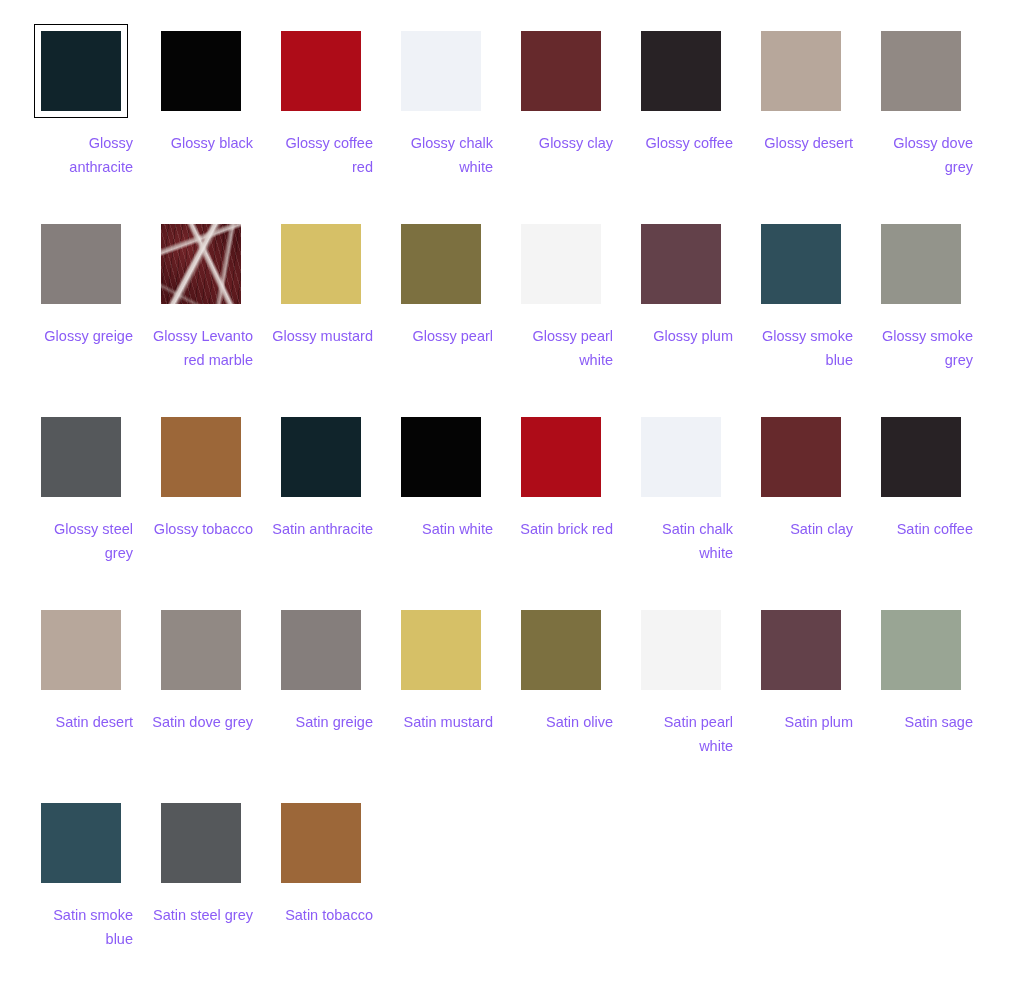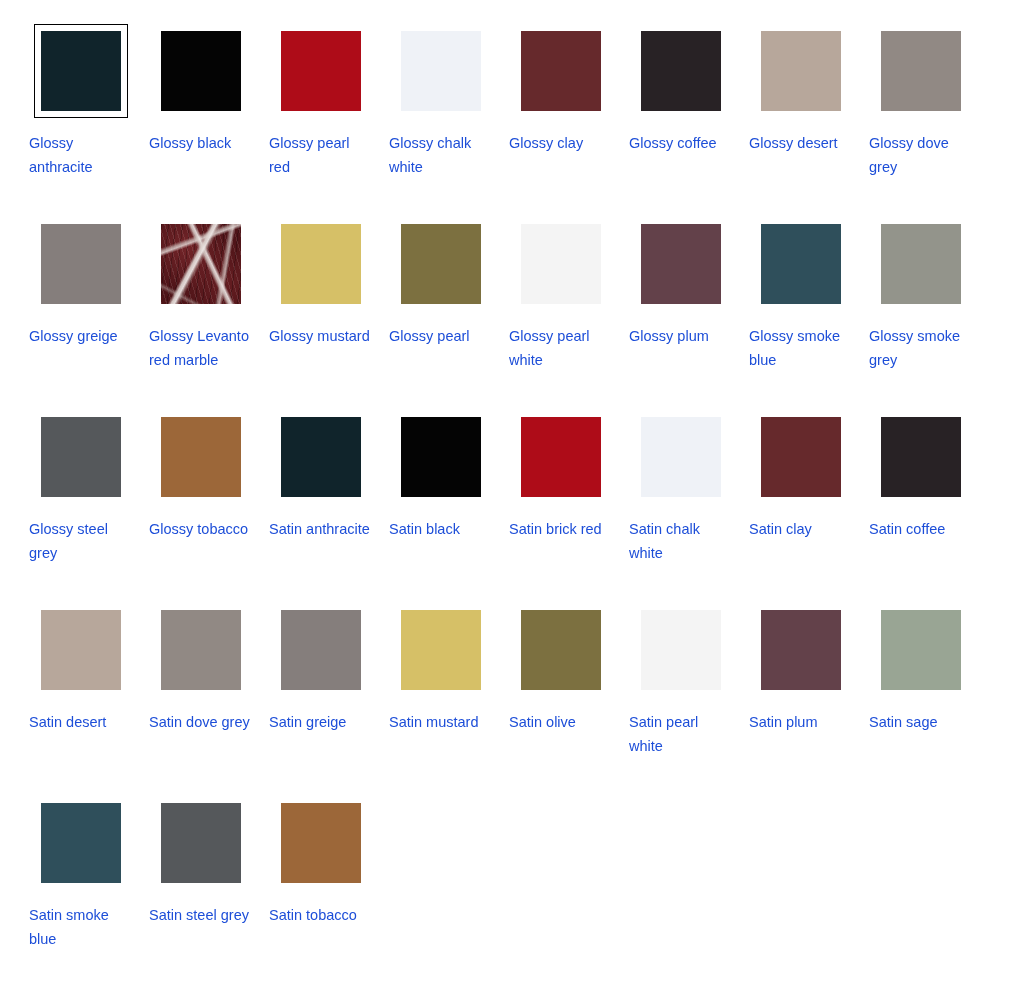--- a/index.html
+++ b/index.html
@@ -76,10 +76,10 @@
   .swatch-label {
     margin-top: 13px;
     width: 104px;
-    text-align: left;
+    text-align: right;
     font-size: 14.5px;
     line-height: 24px;
-    color: #1d4ed8;
+    color: #8b5cf6;
     word-wrap: break-word;
   }
 </style>

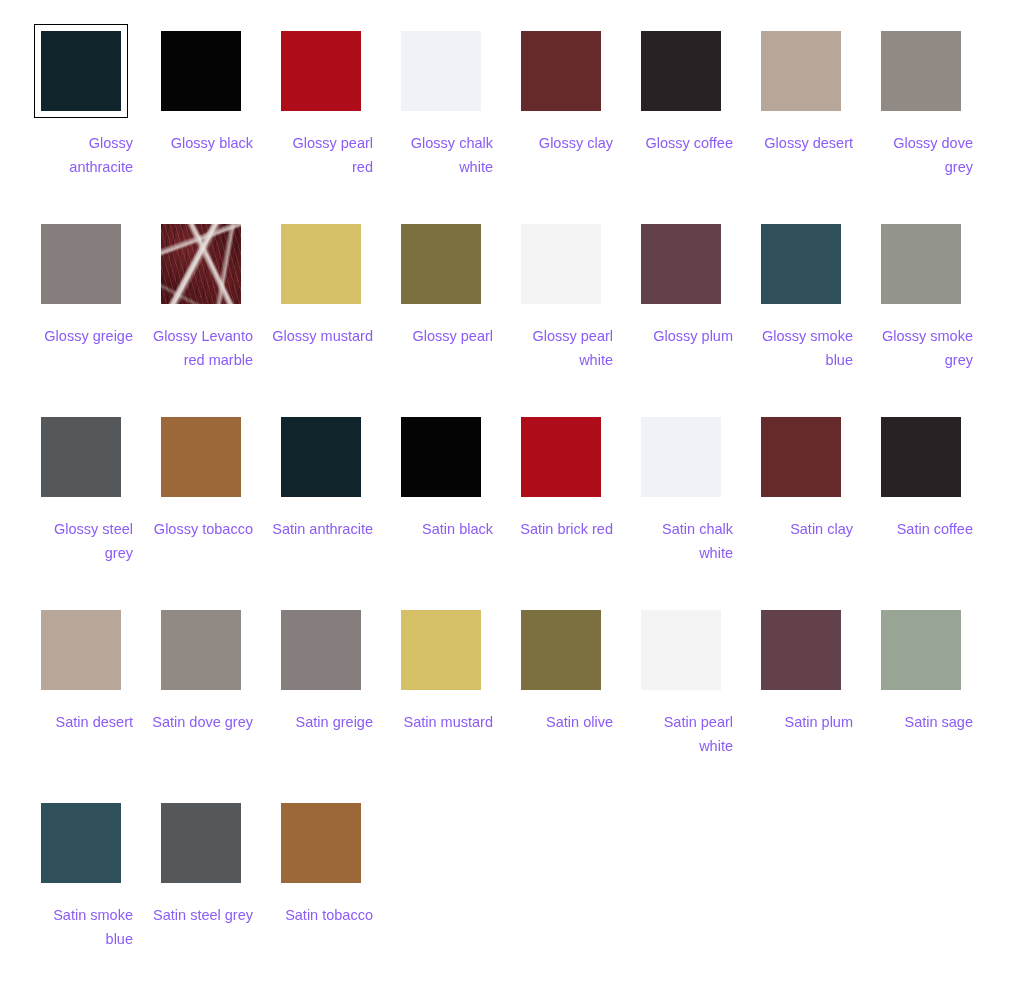--- a/index.html
+++ b/index.html
@@ -103,7 +103,7 @@
       <div class="swatch-frame">
         <div class="swatch-fill" style="background-color: rgb(174, 12, 24);"></div>
       </div>
-      <div class="swatch-label">Glossy pearl red</div>
+      <div class="swatch-label">Glossy coffee red</div>
     </div>
     <div class="swatch-cell">
       <div class="swatch-frame">

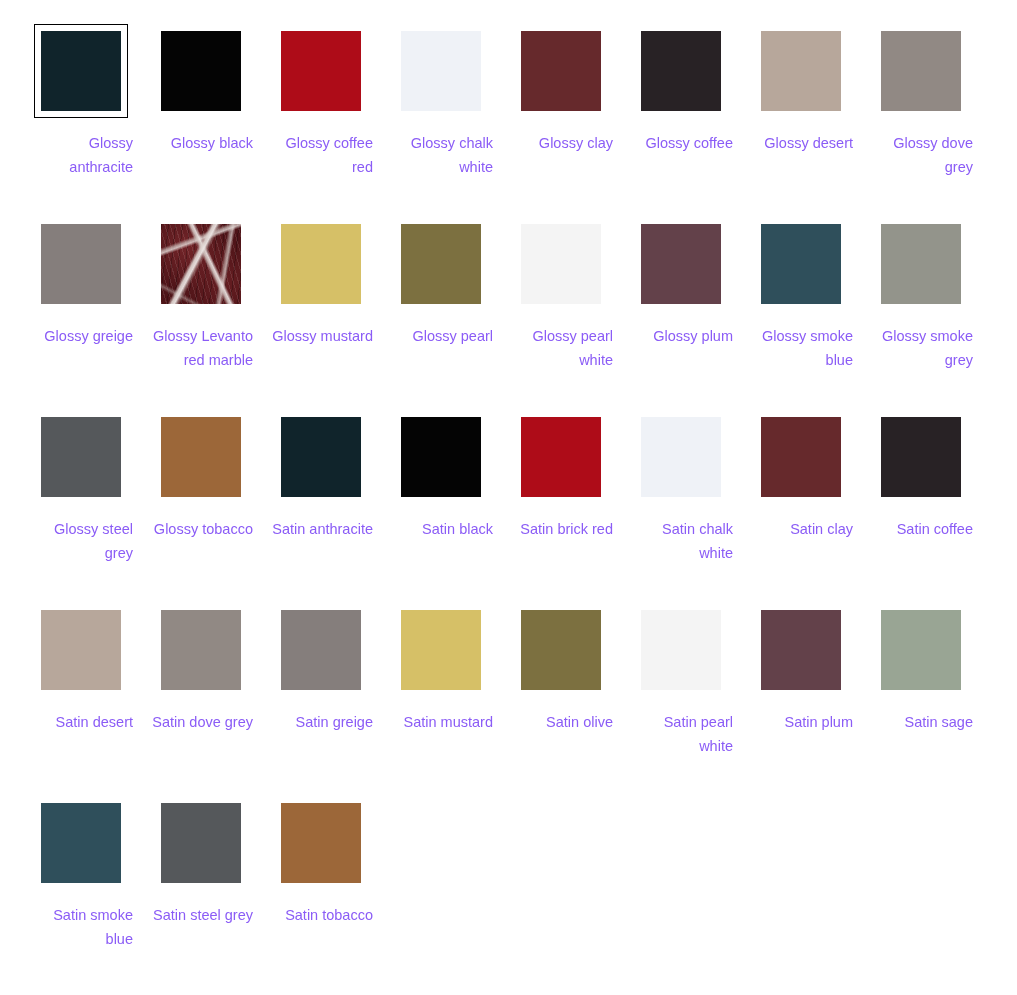--- a/index.html
+++ b/index.html
@@ -205,7 +205,7 @@
       <div class="swatch-frame">
         <div class="swatch-fill" style="background-color: rgb(4, 4, 4);"></div>
       </div>
-      <div class="swatch-label">Satin black</div>
+      <div class="swatch-label">Satin white</div>
     </div>
     <div class="swatch-cell">
       <div class="swatch-frame">

